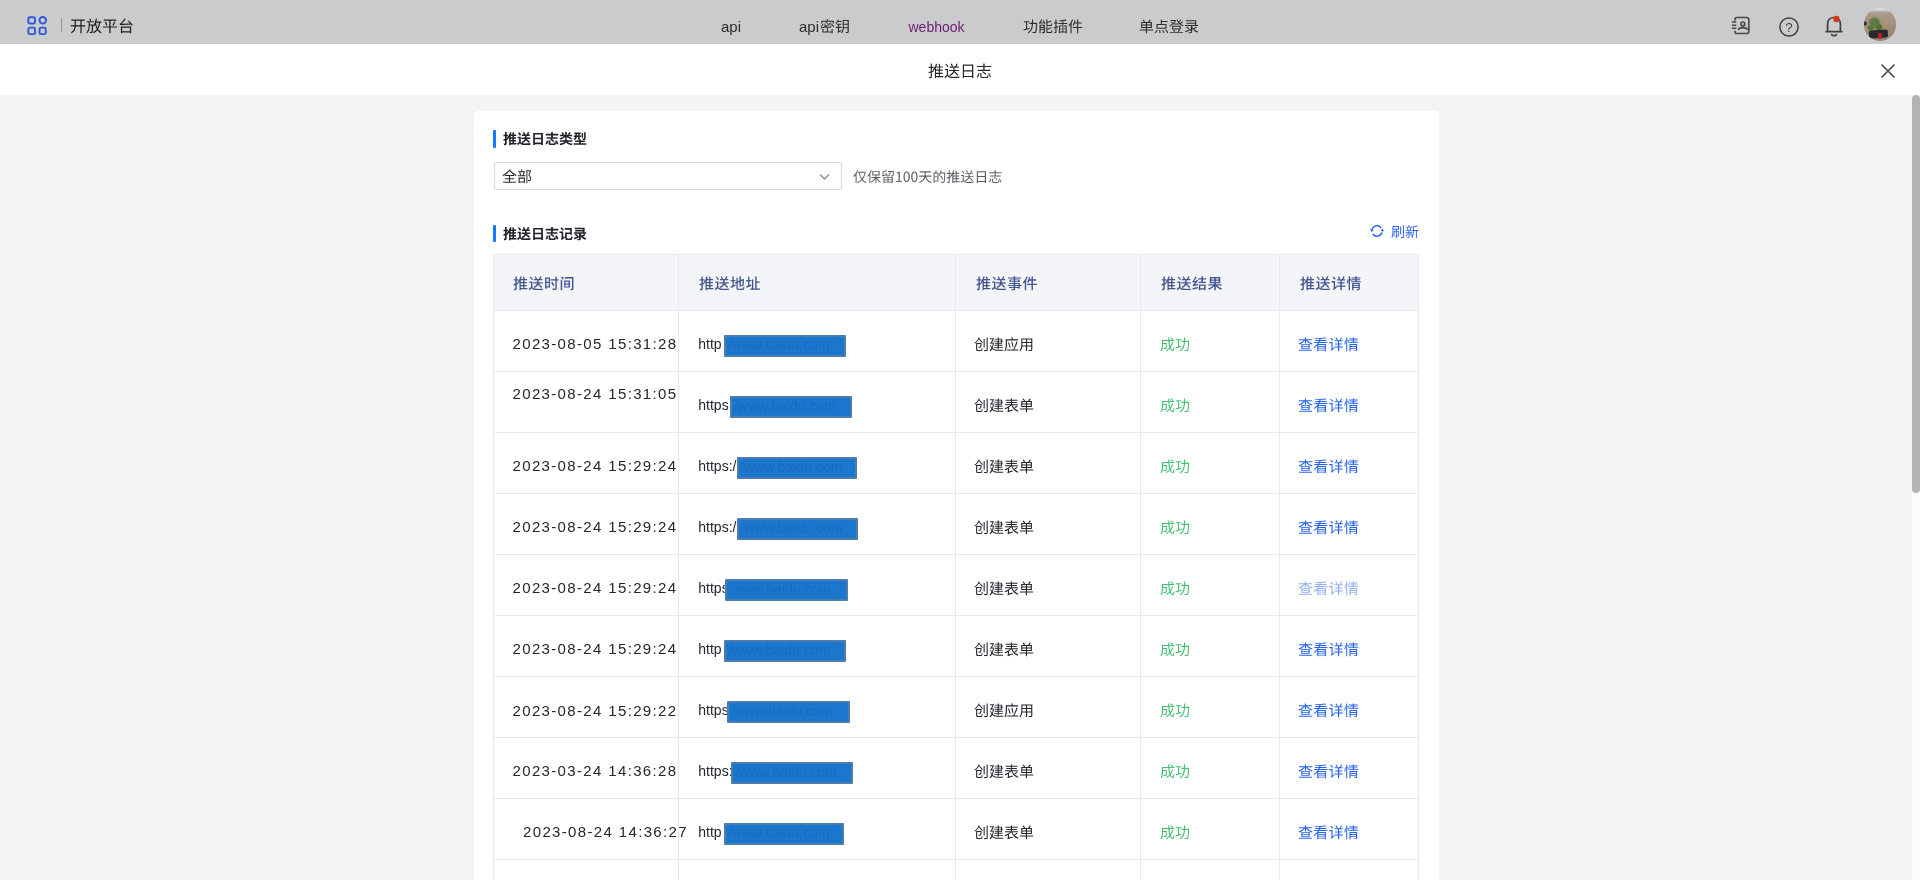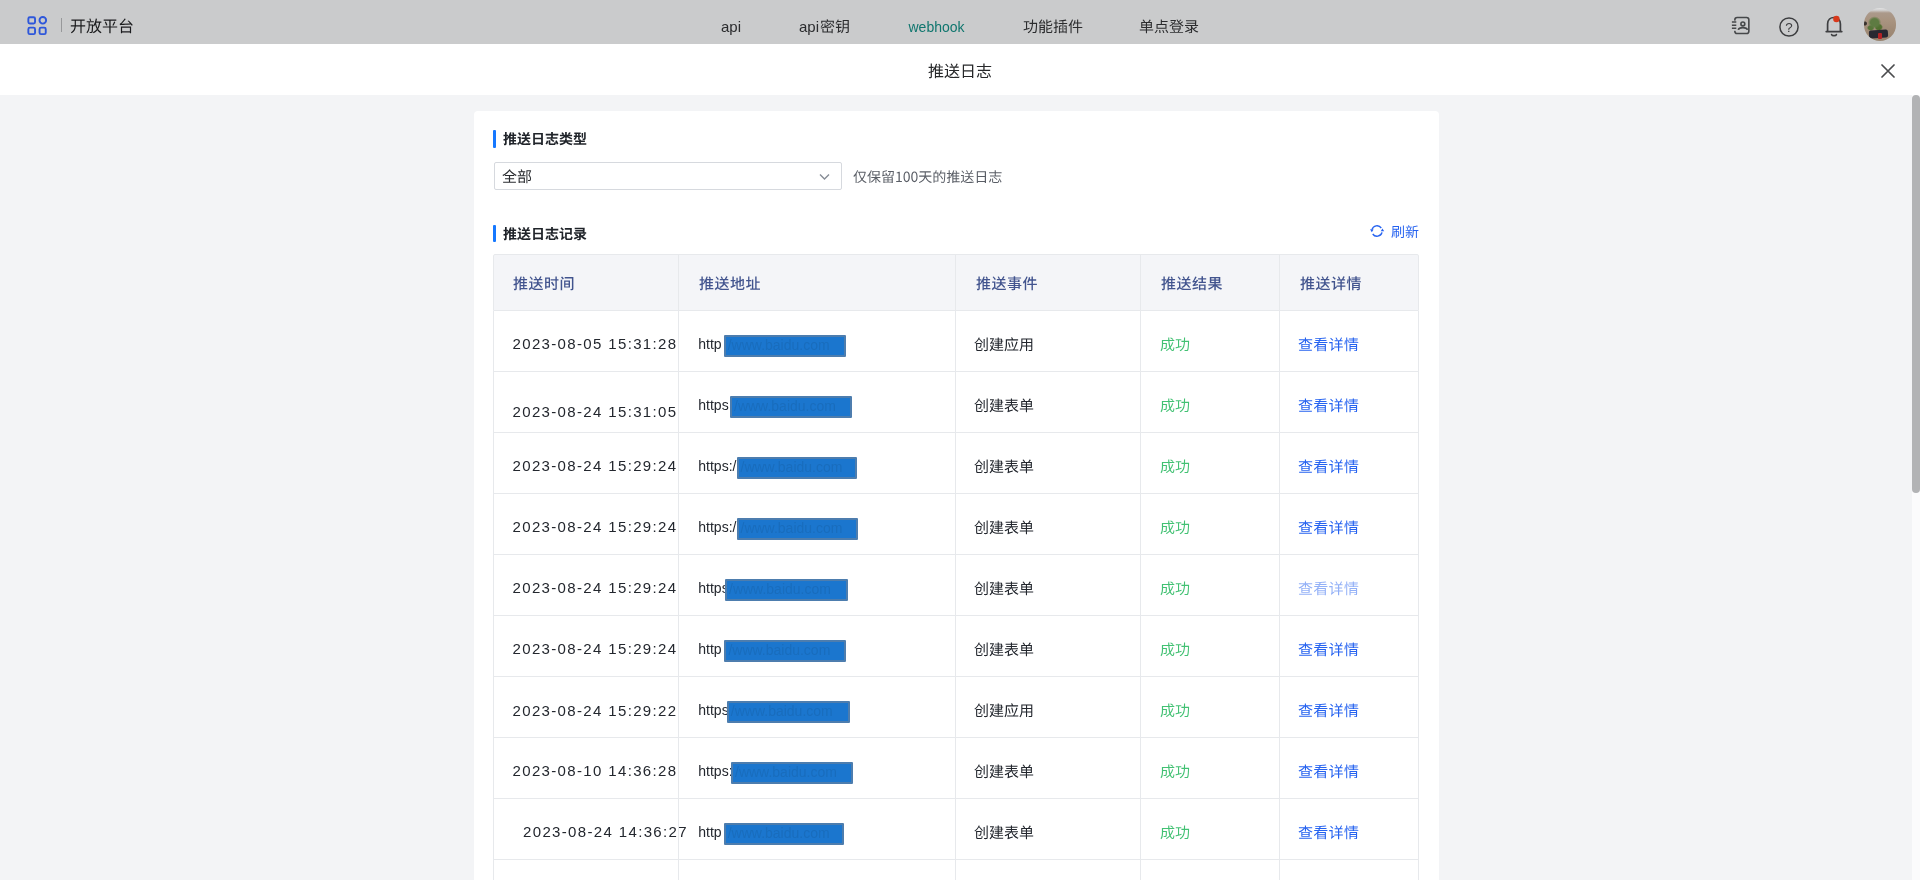--- a/index.html
+++ b/index.html
@@ -24,7 +24,7 @@
 <svg class="ab " style="left:819.5px;top:18px" width="32" height="21" viewBox="0 -14 32 21">
     <path fill="#2b2c2e" d="M2.7 -8.3C2.3 -7.4 1.6 -6.3 0.7 -5.6L1.6 -5.1C2.5 -5.8 3.2 -6.9 3.6 -7.9ZM5.3 -9.4C6.2 -9.0 7.3 -8.3 7.9 -7.8L8.5 -8.5C7.9 -9.0 6.8 -9.7 5.8 -10.1ZM10.9 -7.7C11.9 -6.8 13.0 -5.6 13.5 -4.8L14.3 -5.5C13.8 -6.3 12.7 -7.4 11.8 -8.2ZM10.3 -9.6C9.2 -8.2 7.5 -7.0 5.5 -6.1V-8.5H4.5V-5.6V-5.6C3.3 -5.1 1.9 -4.6 0.6 -4.3C0.8 -4.1 1.1 -3.6 1.2 -3.4C2.4 -3.7 3.7 -4.1 4.8 -4.6C5.1 -4.3 5.6 -4.2 6.5 -4.2C6.9 -4.2 9.4 -4.2 9.7 -4.2C11.0 -4.2 11.4 -4.7 11.5 -6.5C11.2 -6.5 10.8 -6.7 10.6 -6.8C10.5 -5.4 10.4 -5.2 9.7 -5.2C9.1 -5.2 7.0 -5.2 6.6 -5.2L6.0 -5.2C8.1 -6.2 10.0 -7.5 11.3 -9.1ZM2.4 -2.9V0.5H11.6V1.2H12.7V-3.1H11.6V-0.6H8.0V-3.8H6.9V-0.6H3.5V-2.9ZM6.6 -12.6C6.8 -12.2 6.9 -11.7 7.0 -11.3H1.2V-8.4H2.3V-10.3H12.7V-8.4H13.9V-11.3H8.2C8.1 -11.7 7.9 -12.3 7.7 -12.8Z M27.6 -7.3V-4.7H23.8L23.8 -5.6V-7.3ZM27.6 -8.3H23.8V-10.9H27.6ZM22.7 -11.9V-5.6C22.7 -3.5 22.6 -1.1 20.9 0.6C21.1 0.8 21.6 1.1 21.8 1.3C23.1 -0.1 23.6 -1.9 23.7 -3.7H27.6V-0.4C27.6 -0.1 27.6 -0.1 27.3 -0.1C27.1 -0.1 26.4 -0.1 25.6 -0.1C25.8 0.2 25.9 0.7 26.0 1.0C27.1 1.0 27.8 1.0 28.2 0.8C28.6 0.6 28.8 0.3 28.8 -0.4V-11.9ZM17.8 -12.6C17.3 -11.2 16.5 -9.8 15.5 -9.0C15.7 -8.7 16.0 -8.1 16.1 -7.9C16.6 -8.4 17.2 -9.1 17.6 -9.9H21.6V-10.9H18.2C18.4 -11.3 18.6 -11.8 18.8 -12.3ZM15.9 -5.2V-4.1H18.0V-1.0C18.0 -0.4 17.6 -0.2 17.3 -0.0C17.5 0.3 17.7 0.8 17.7 1.1C18.0 0.8 18.4 0.6 21.3 -0.9C21.3 -1.2 21.2 -1.6 21.1 -1.9L19.1 -0.9V-4.1H21.5V-5.2H19.1V-7.2H21.3V-8.2H16.6V-7.2H18.0V-5.2Z"></path>
   </svg>
-<div class="ab" style="left:908.5px;top:18.5px;font-size:14px;color:#0f766e">webhook</div>
+<div class="ab" style="left:908.5px;top:18.5px;font-size:14px;color:#701a75">webhook</div>
 <svg class="ab " style="left:1022.5px;top:18px" width="62" height="21" viewBox="0 -14 62 21">
     <path fill="#2b2c2e" d="M0.6 -2.7 0.8 -1.6C2.4 -2.0 4.6 -2.6 6.6 -3.2L6.5 -4.3L4.1 -3.6V-9.8H6.3V-10.8H0.8V-9.8H3.0V-3.3C2.1 -3.1 1.2 -2.9 0.6 -2.7ZM9.0 -12.4C9.0 -11.3 8.9 -10.2 8.9 -9.2H6.4V-8.1H8.9C8.6 -4.4 7.8 -1.4 4.6 0.3C4.9 0.5 5.3 0.9 5.4 1.2C8.8 -0.7 9.7 -4.1 10.0 -8.1H13.0C12.8 -2.7 12.5 -0.7 12.1 -0.2C11.9 -0.0 11.8 0.0 11.4 0.0C11.1 0.0 10.3 -0.0 9.3 -0.1C9.6 0.2 9.7 0.7 9.7 1.0C10.6 1.1 11.4 1.1 11.9 1.0C12.4 1.0 12.8 0.9 13.1 0.4C13.7 -0.2 13.9 -2.4 14.1 -8.6C14.1 -8.8 14.1 -9.2 14.1 -9.2H10.0C10.1 -10.2 10.1 -11.3 10.1 -12.4Z M20.7 -6.3V-5.0H17.6V-6.3ZM16.5 -7.3V1.2H17.6V-1.9H20.7V-0.1C20.7 0.1 20.7 0.1 20.5 0.1C20.3 0.1 19.6 0.1 18.9 0.1C19.1 0.4 19.3 0.9 19.3 1.2C20.3 1.2 20.9 1.1 21.3 1.0C21.7 0.8 21.9 0.5 21.9 -0.1V-7.3ZM17.6 -4.1H20.7V-2.8H17.6ZM27.9 -11.5C27.0 -11.0 25.7 -10.5 24.4 -10.0V-12.6H23.3V-7.6C23.3 -6.4 23.6 -6.0 25.1 -6.0C25.4 -6.0 27.3 -6.0 27.7 -6.0C28.8 -6.0 29.2 -6.5 29.3 -8.3C29.0 -8.4 28.5 -8.6 28.3 -8.8C28.2 -7.3 28.1 -7.0 27.6 -7.0C27.1 -7.0 25.5 -7.0 25.2 -7.0C24.5 -7.0 24.4 -7.1 24.4 -7.6V-9.1C25.8 -9.6 27.4 -10.1 28.6 -10.6ZM28.0 -4.8C27.2 -4.2 25.7 -3.6 24.4 -3.2V-5.6H23.3V-0.5C23.3 0.7 23.7 1.1 25.1 1.1C25.4 1.1 27.4 1.1 27.7 1.1C29.0 1.1 29.3 0.5 29.4 -1.5C29.1 -1.6 28.7 -1.7 28.4 -1.9C28.4 -0.2 28.3 0.1 27.6 0.1C27.2 0.1 25.5 0.1 25.2 0.1C24.5 0.1 24.4 -0.0 24.4 -0.5V-2.3C25.9 -2.7 27.6 -3.3 28.8 -3.9ZM16.3 -8.3C16.6 -8.4 17.1 -8.5 21.2 -8.8C21.3 -8.5 21.5 -8.2 21.6 -8.0L22.5 -8.4C22.2 -9.3 21.4 -10.7 20.6 -11.7L19.7 -11.3C20.1 -10.8 20.4 -10.2 20.8 -9.6L17.5 -9.5C18.1 -10.3 18.8 -11.3 19.3 -12.3L18.1 -12.6C17.7 -11.5 16.8 -10.3 16.6 -10.0C16.3 -9.6 16.1 -9.4 15.9 -9.4C16.0 -9.1 16.2 -8.5 16.3 -8.3Z M41.0 -3.6V-2.7H42.7V-0.6H40.4V-8.0H44.2V-9.1H40.4V-11.0C41.5 -11.1 42.6 -11.3 43.5 -11.6L42.9 -12.5C41.3 -12.0 38.4 -11.7 36.0 -11.5C36.1 -11.3 36.3 -10.9 36.3 -10.6C37.3 -10.7 38.3 -10.7 39.4 -10.8V-9.1H35.5V-8.0H39.4V-0.6H36.9V-2.7H38.7V-3.6H36.9V-5.5C37.5 -5.6 38.2 -5.8 38.8 -6.1L38.2 -7.0C37.6 -6.7 36.7 -6.4 35.9 -6.1V1.2H36.9V0.4H42.7V1.2H43.7V-6.5H41.0V-5.5H42.7V-3.6ZM32.4 -12.6V-9.6H30.8V-8.5H32.4V-5.1L30.6 -4.6L30.8 -3.5L32.4 -4.0V-0.1C32.4 0.1 32.4 0.1 32.2 0.1C32.0 0.1 31.6 0.1 31.1 0.1C31.2 0.4 31.4 0.9 31.4 1.1C32.2 1.1 32.7 1.1 33.0 0.9C33.4 0.8 33.5 0.4 33.5 -0.1V-4.3L35.1 -4.8L35.0 -5.9L33.5 -5.4V-8.5H34.9V-9.6H33.5V-12.6Z M49.8 -5.1V-4.0H54.1V1.2H55.2V-4.0H59.3V-5.1H55.2V-8.4H58.6V-9.5H55.2V-12.4H54.1V-9.5H52.0C52.2 -10.2 52.4 -10.9 52.6 -11.6L51.5 -11.8C51.1 -9.9 50.5 -7.9 49.6 -6.7C49.9 -6.6 50.4 -6.3 50.6 -6.1C51.0 -6.8 51.4 -7.6 51.7 -8.4H54.1V-5.1ZM49.0 -12.5C48.2 -10.3 46.9 -8.0 45.5 -6.6C45.7 -6.3 46.0 -5.7 46.1 -5.4C46.6 -6.0 47.1 -6.6 47.5 -7.2V1.2H48.6V-9.0C49.2 -10.0 49.7 -11.1 50.1 -12.2Z"></path>
   </svg>

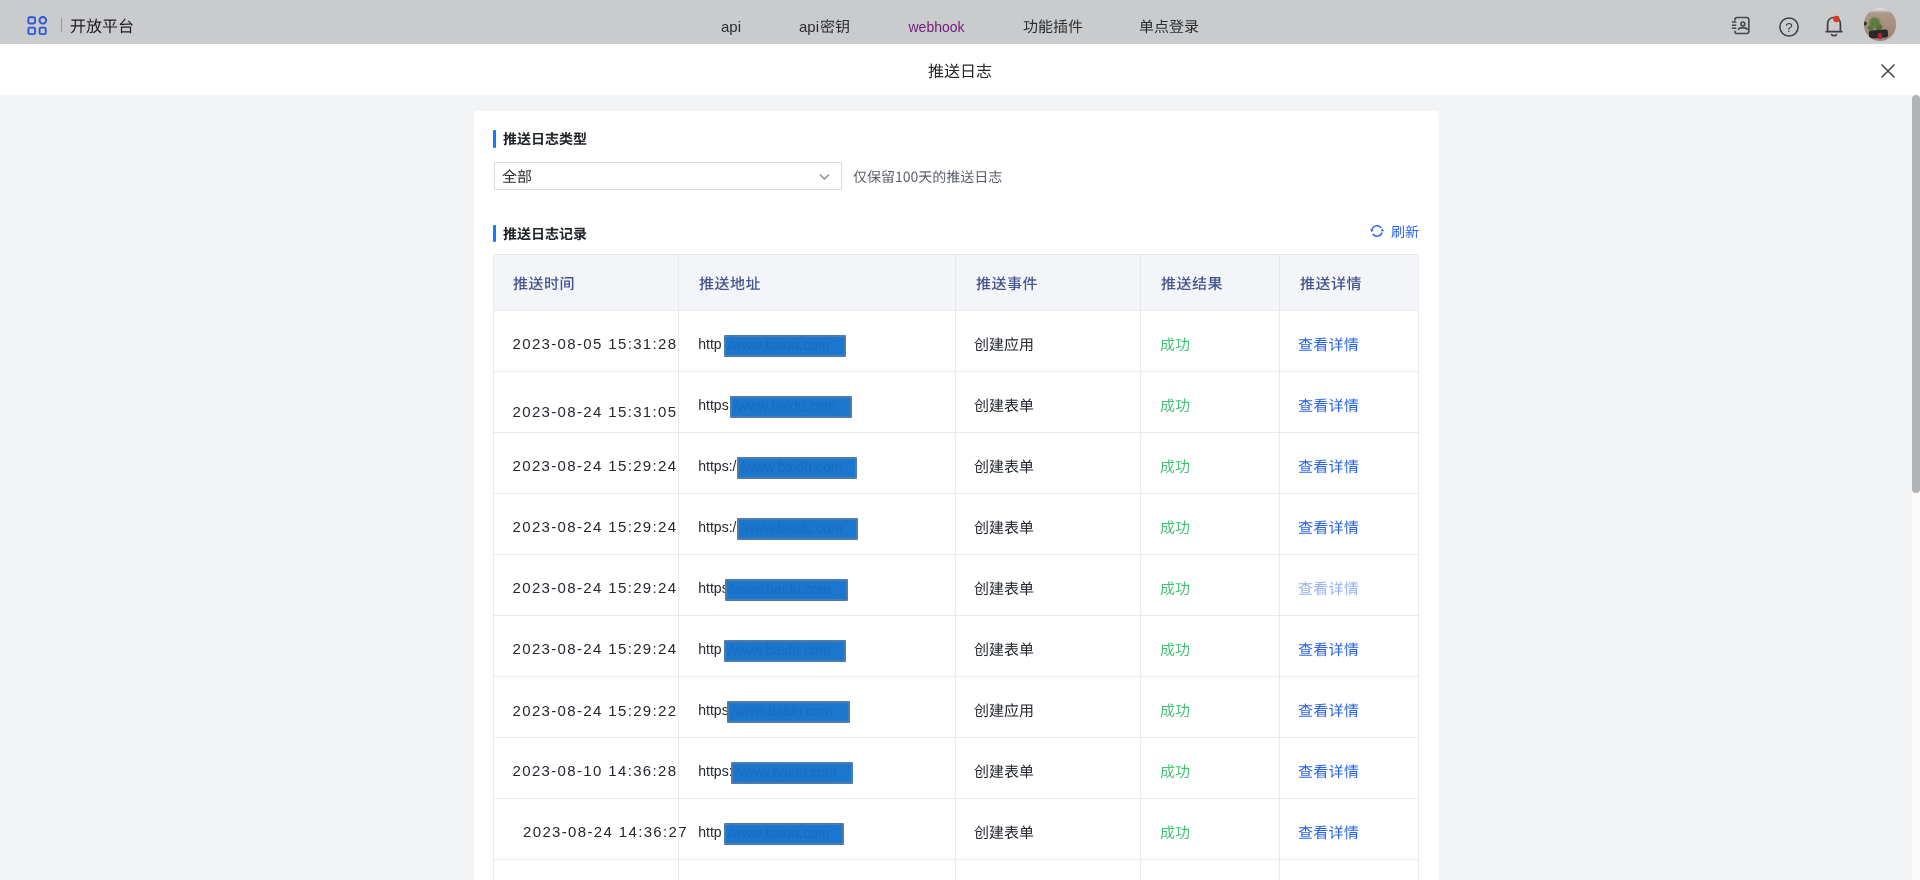--- a/index.html
+++ b/index.html
@@ -133,7 +133,7 @@
     <path fill="#2562f0" d="M4.4 -3.3H10.5V-2.0H4.4ZM4.4 -5.3H10.5V-4.0H4.4ZM3.3 -6.1V-1.2H11.7V-6.1ZM1.1 -0.3V0.7H13.9V-0.3ZM6.9 -12.6V-10.7H0.9V-9.7H5.7C4.4 -8.3 2.4 -7.0 0.5 -6.4C0.8 -6.1 1.1 -5.7 1.3 -5.5C3.3 -6.3 5.5 -7.8 6.9 -9.6V-6.6H8.0V-9.6C9.4 -7.9 11.6 -6.3 13.7 -5.6C13.9 -5.9 14.2 -6.3 14.5 -6.5C12.6 -7.1 10.5 -8.3 9.2 -9.7H14.2V-10.7H8.0V-12.6Z M20.3 -3.2H26.8V-2.2H20.3ZM20.3 -4.0V-5.0H26.8V-4.0ZM20.3 -1.4H26.8V-0.3H20.3ZM27.7 -12.5C25.3 -12.0 20.7 -11.8 17.1 -11.7C17.2 -11.5 17.3 -11.1 17.3 -10.9C18.6 -10.9 20.0 -10.9 21.4 -11.0C21.3 -10.6 21.2 -10.3 21.1 -9.9H17.3V-9.0H20.8C20.6 -8.7 20.4 -8.3 20.2 -7.9H16.2V-7.0H19.7C18.8 -5.4 17.5 -4.0 15.8 -3.0C16.0 -2.8 16.4 -2.4 16.5 -2.1C17.6 -2.8 18.4 -3.5 19.2 -4.4V1.2H20.3V0.6H26.8V1.2H27.9V-5.9H20.4C20.6 -6.3 20.8 -6.6 21.0 -7.0H29.4V-7.9H21.5C21.7 -8.3 21.8 -8.7 22.0 -9.0H28.5V-9.9H22.3L22.7 -11.0C24.8 -11.2 26.9 -11.4 28.4 -11.7Z M32.2 -11.5C33.0 -10.8 34.0 -9.9 34.5 -9.2L35.3 -10.0C34.8 -10.7 33.8 -11.6 32.9 -12.3ZM37.4 -12.2C37.9 -11.4 38.5 -10.4 38.7 -9.7L39.7 -10.2C39.5 -10.8 38.9 -11.8 38.4 -12.5ZM33.4 0.9V0.9C33.6 0.6 34.0 0.3 36.5 -1.7C36.3 -1.9 36.2 -2.3 36.1 -2.6L34.6 -1.5V-7.9H31.2V-6.8H33.5V-1.4C33.5 -0.6 33.1 -0.1 32.8 0.1C33.0 0.3 33.3 0.7 33.4 0.9ZM43.0 -12.6C42.7 -11.8 42.1 -10.6 41.6 -9.7H36.6V-8.7H40.0V-6.6H37.1V-5.6H40.0V-3.5H36.2V-2.4H40.0V1.2H41.2V-2.4H44.9V-3.5H41.2V-5.6H44.1V-6.6H41.2V-8.7H44.6V-9.7H42.8C43.2 -10.5 43.7 -11.4 44.1 -12.3Z M48.2 -12.6V1.2H49.2V-12.6ZM47.0 -9.7C46.9 -8.5 46.7 -6.9 46.3 -5.8L47.2 -5.5C47.5 -6.7 47.8 -8.4 47.8 -9.6ZM49.3 -10.1C49.7 -9.4 50.0 -8.5 50.1 -7.9L50.9 -8.3C50.8 -8.8 50.4 -9.7 50.1 -10.4ZM52.6 -3.1H58.0V-2.0H52.6ZM52.6 -4.0V-5.1H58.0V-4.0ZM54.8 -12.6V-11.4H50.9V-10.6H54.8V-9.6H51.3V-8.8H54.8V-7.7H50.5V-6.9H60.3V-7.7H55.9V-8.8H59.4V-9.6H55.9V-10.6H59.8V-11.4H55.9V-12.6ZM51.5 -6.0V1.2H52.6V-1.2H58.0V-0.1C58.0 0.1 57.9 0.2 57.8 0.2C57.5 0.2 56.8 0.2 56.1 0.2C56.2 0.4 56.3 0.9 56.4 1.1C57.5 1.1 58.1 1.1 58.5 1.0C59.0 0.8 59.1 0.5 59.1 -0.1V-6.0Z"></path>
   </svg>
 <div class="ab" style="left:492.5px;top:432px;width:926px;height:1px;background:#e7e9ec"></div>
-<div class="ab" style="left:512.5px;top:403px;font-size:15px;letter-spacing:1.35px;color:#23272e">2023-08-24 15:31:05</div>
+<div class="ab" style="left:512.5px;top:385px;font-size:15px;letter-spacing:1.35px;color:#23272e">2023-08-24 15:31:05</div>
 <div class="ab" style="left:698.3px;top:396.8px;font-size:14px;color:#23272e">https:</div>
 <div class="bar" style="left:730.0px;top:396px;width:122.0px">
     <span>/www.baidu.com</span>

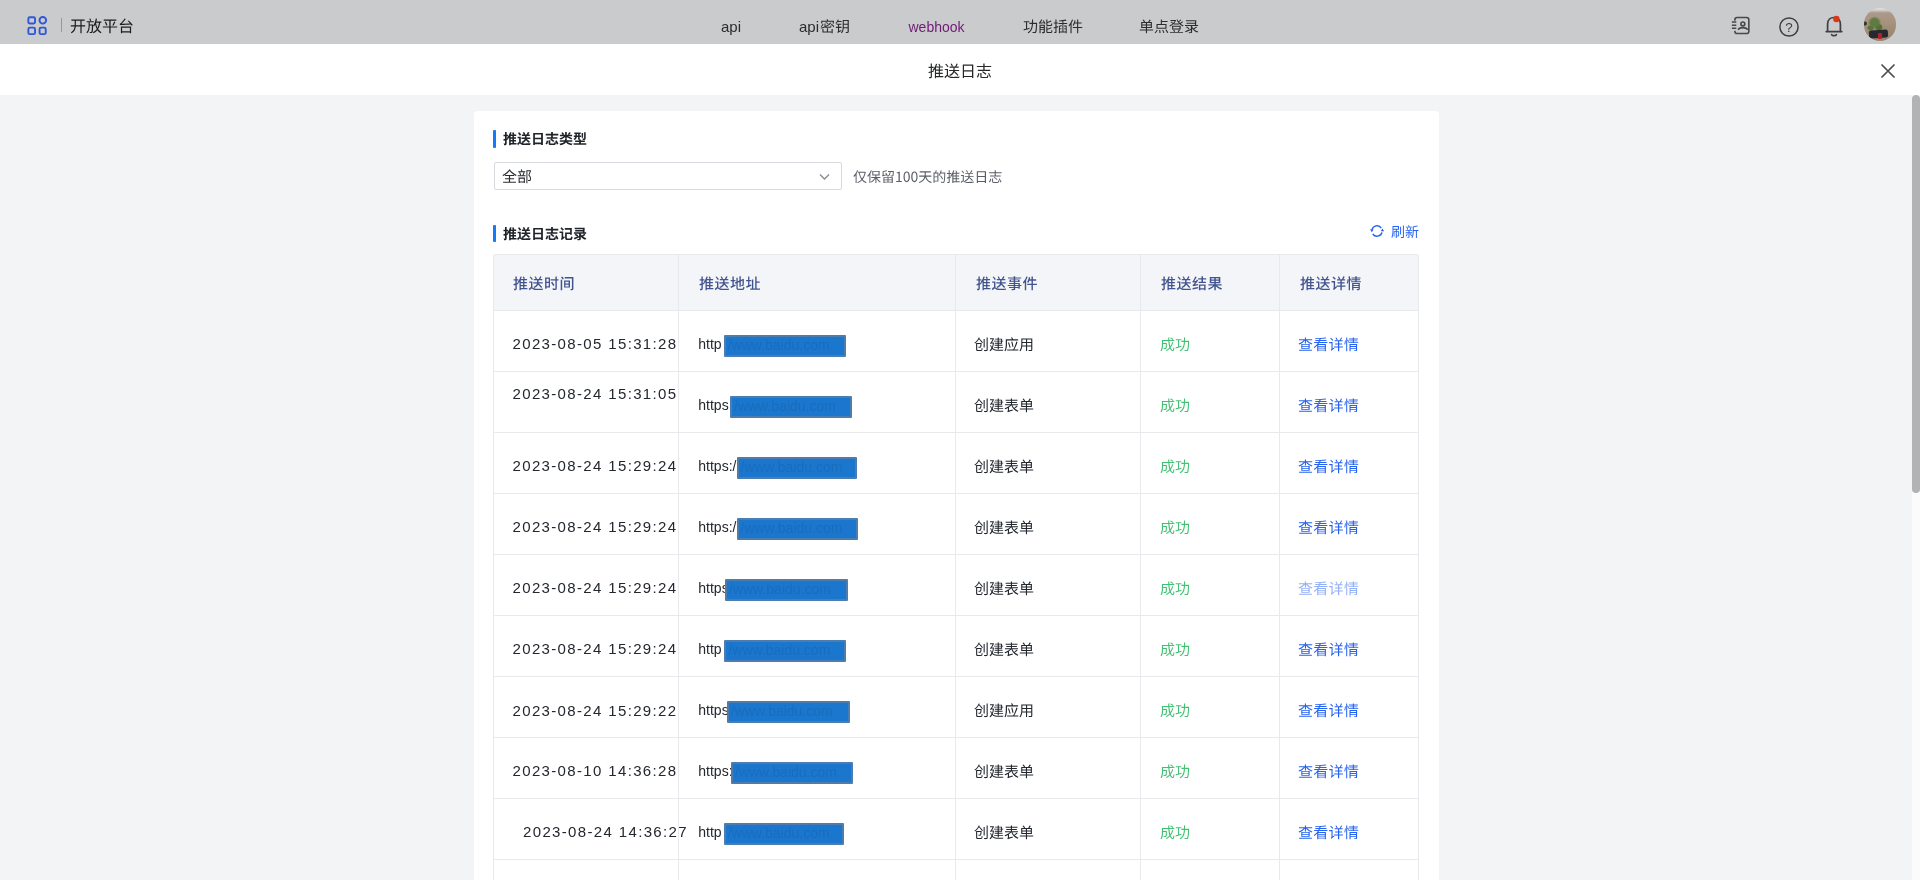--- a/index.html
+++ b/index.html
@@ -223,7 +223,7 @@
     <path fill="#2562f0" d="M4.4 -3.3H10.5V-2.0H4.4ZM4.4 -5.3H10.5V-4.0H4.4ZM3.3 -6.1V-1.2H11.7V-6.1ZM1.1 -0.3V0.7H13.9V-0.3ZM6.9 -12.6V-10.7H0.9V-9.7H5.7C4.4 -8.3 2.4 -7.0 0.5 -6.4C0.8 -6.1 1.1 -5.7 1.3 -5.5C3.3 -6.3 5.5 -7.8 6.9 -9.6V-6.6H8.0V-9.6C9.4 -7.9 11.6 -6.3 13.7 -5.6C13.9 -5.9 14.2 -6.3 14.5 -6.5C12.6 -7.1 10.5 -8.3 9.2 -9.7H14.2V-10.7H8.0V-12.6Z M20.3 -3.2H26.8V-2.2H20.3ZM20.3 -4.0V-5.0H26.8V-4.0ZM20.3 -1.4H26.8V-0.3H20.3ZM27.7 -12.5C25.3 -12.0 20.7 -11.8 17.1 -11.7C17.2 -11.5 17.3 -11.1 17.3 -10.9C18.6 -10.9 20.0 -10.9 21.4 -11.0C21.3 -10.6 21.2 -10.3 21.1 -9.9H17.3V-9.0H20.8C20.6 -8.7 20.4 -8.3 20.2 -7.9H16.2V-7.0H19.7C18.8 -5.4 17.5 -4.0 15.8 -3.0C16.0 -2.8 16.4 -2.4 16.5 -2.1C17.6 -2.8 18.4 -3.5 19.2 -4.4V1.2H20.3V0.6H26.8V1.2H27.9V-5.9H20.4C20.6 -6.3 20.8 -6.6 21.0 -7.0H29.4V-7.9H21.5C21.7 -8.3 21.8 -8.7 22.0 -9.0H28.5V-9.9H22.3L22.7 -11.0C24.8 -11.2 26.9 -11.4 28.4 -11.7Z M32.2 -11.5C33.0 -10.8 34.0 -9.9 34.5 -9.2L35.3 -10.0C34.8 -10.7 33.8 -11.6 32.9 -12.3ZM37.4 -12.2C37.9 -11.4 38.5 -10.4 38.7 -9.7L39.7 -10.2C39.5 -10.8 38.9 -11.8 38.4 -12.5ZM33.4 0.9V0.9C33.6 0.6 34.0 0.3 36.5 -1.7C36.3 -1.9 36.2 -2.3 36.1 -2.6L34.6 -1.5V-7.9H31.2V-6.8H33.5V-1.4C33.5 -0.6 33.1 -0.1 32.8 0.1C33.0 0.3 33.3 0.7 33.4 0.9ZM43.0 -12.6C42.7 -11.8 42.1 -10.6 41.6 -9.7H36.6V-8.7H40.0V-6.6H37.1V-5.6H40.0V-3.5H36.2V-2.4H40.0V1.2H41.2V-2.4H44.9V-3.5H41.2V-5.6H44.1V-6.6H41.2V-8.7H44.6V-9.7H42.8C43.2 -10.5 43.7 -11.4 44.1 -12.3Z M48.2 -12.6V1.2H49.2V-12.6ZM47.0 -9.7C46.9 -8.5 46.7 -6.9 46.3 -5.8L47.2 -5.5C47.5 -6.7 47.8 -8.4 47.8 -9.6ZM49.3 -10.1C49.7 -9.4 50.0 -8.5 50.1 -7.9L50.9 -8.3C50.8 -8.8 50.4 -9.7 50.1 -10.4ZM52.6 -3.1H58.0V-2.0H52.6ZM52.6 -4.0V-5.1H58.0V-4.0ZM54.8 -12.6V-11.4H50.9V-10.6H54.8V-9.6H51.3V-8.8H54.8V-7.7H50.5V-6.9H60.3V-7.7H55.9V-8.8H59.4V-9.6H55.9V-10.6H59.8V-11.4H55.9V-12.6ZM51.5 -6.0V1.2H52.6V-1.2H58.0V-0.1C58.0 0.1 57.9 0.2 57.8 0.2C57.5 0.2 56.8 0.2 56.1 0.2C56.2 0.4 56.3 0.9 56.4 1.1C57.5 1.1 58.1 1.1 58.5 1.0C59.0 0.8 59.1 0.5 59.1 -0.1V-6.0Z"></path>
   </svg>
 <div class="ab" style="left:492.5px;top:798px;width:926px;height:1px;background:#e7e9ec"></div>
-<div class="ab" style="left:512.5px;top:762.3px;font-size:15px;letter-spacing:1.35px;color:#23272e">2023-08-10 14:36:28</div>
+<div class="ab" style="left:512.5px;top:762.3px;font-size:15px;letter-spacing:1.35px;color:#23272e">2023-03-24 14:36:28</div>
 <div class="ab" style="left:698.3px;top:762.8px;font-size:14px;color:#23272e">https:</div>
 <div class="bar" style="left:731.0px;top:762px;width:122.0px">
     <span>/www.baidu.com</span>

